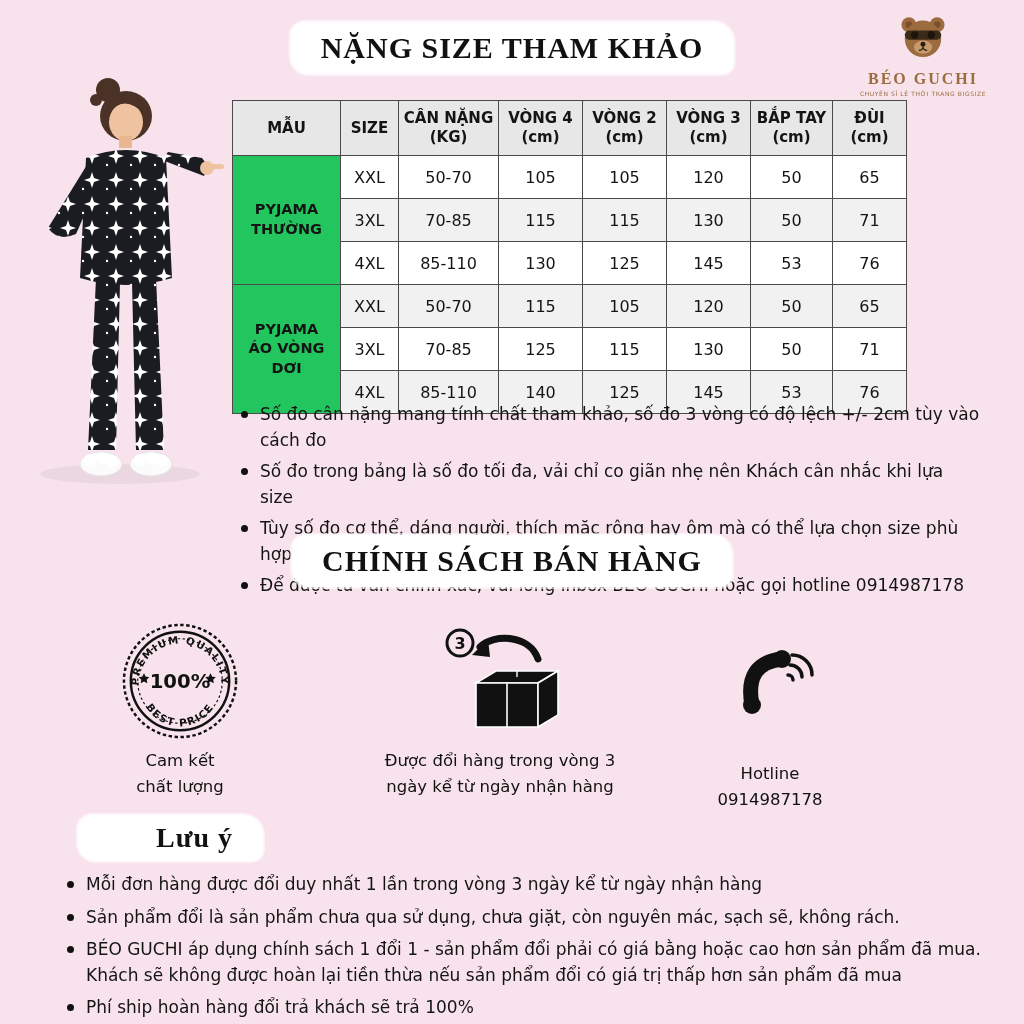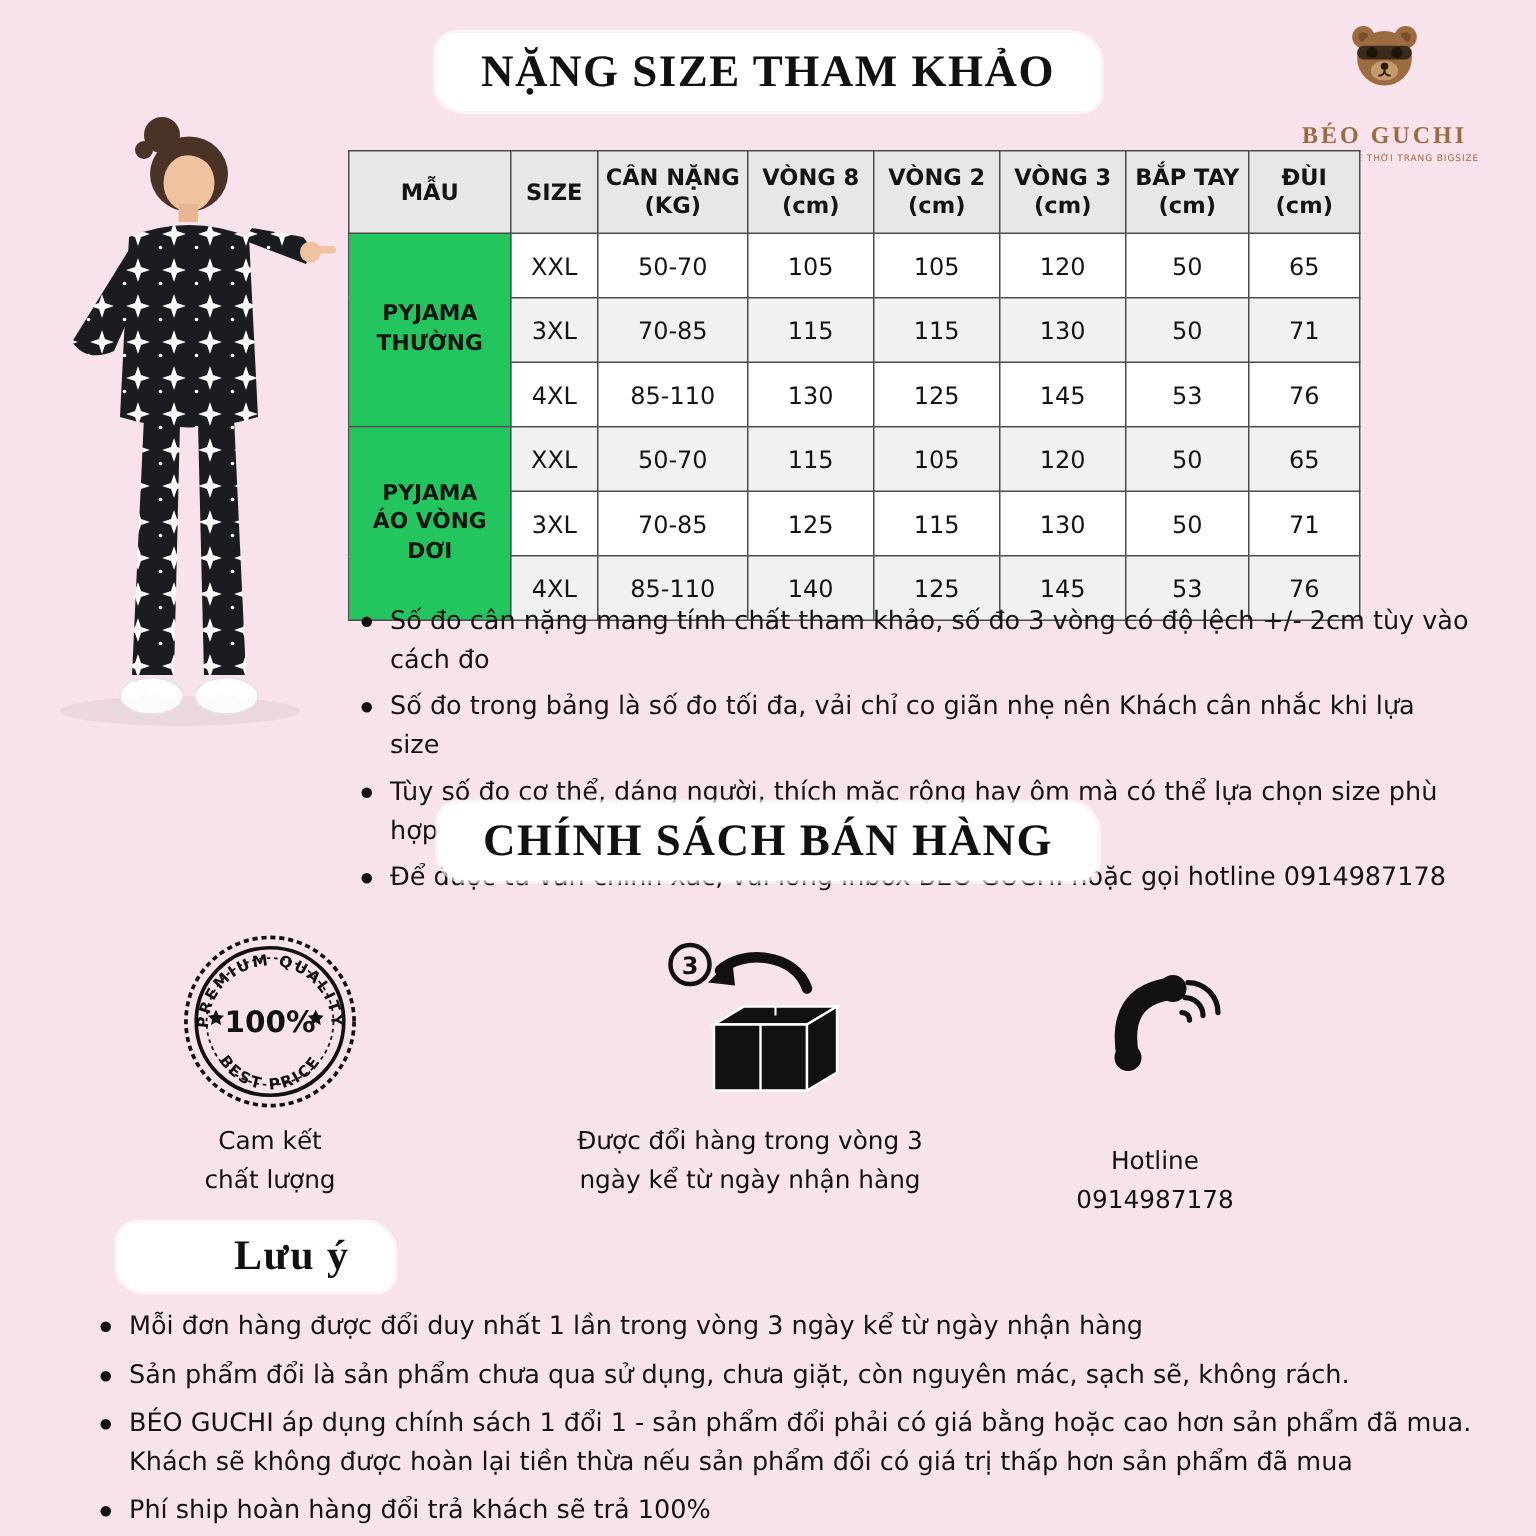--- a/index.html
+++ b/index.html
@@ -26,7 +26,7 @@
   #logo{position:absolute;top:12px;right:26px;width:150px;text-align:center;}
   #logo .brand{
     font-family:"Liberation Serif","DejaVu Serif",serif;font-weight:bold;
-    font-size:16px;letter-spacing:2px;color:#9c6b3f;margin-top:14px;
+    font-size:16px;letter-spacing:2px;color:#9c6b3f;margin-top:2px;
   }
   #logo .tagline{font-size:6px;letter-spacing:.6px;color:#9c6b3f;margin-top:2px;}
   

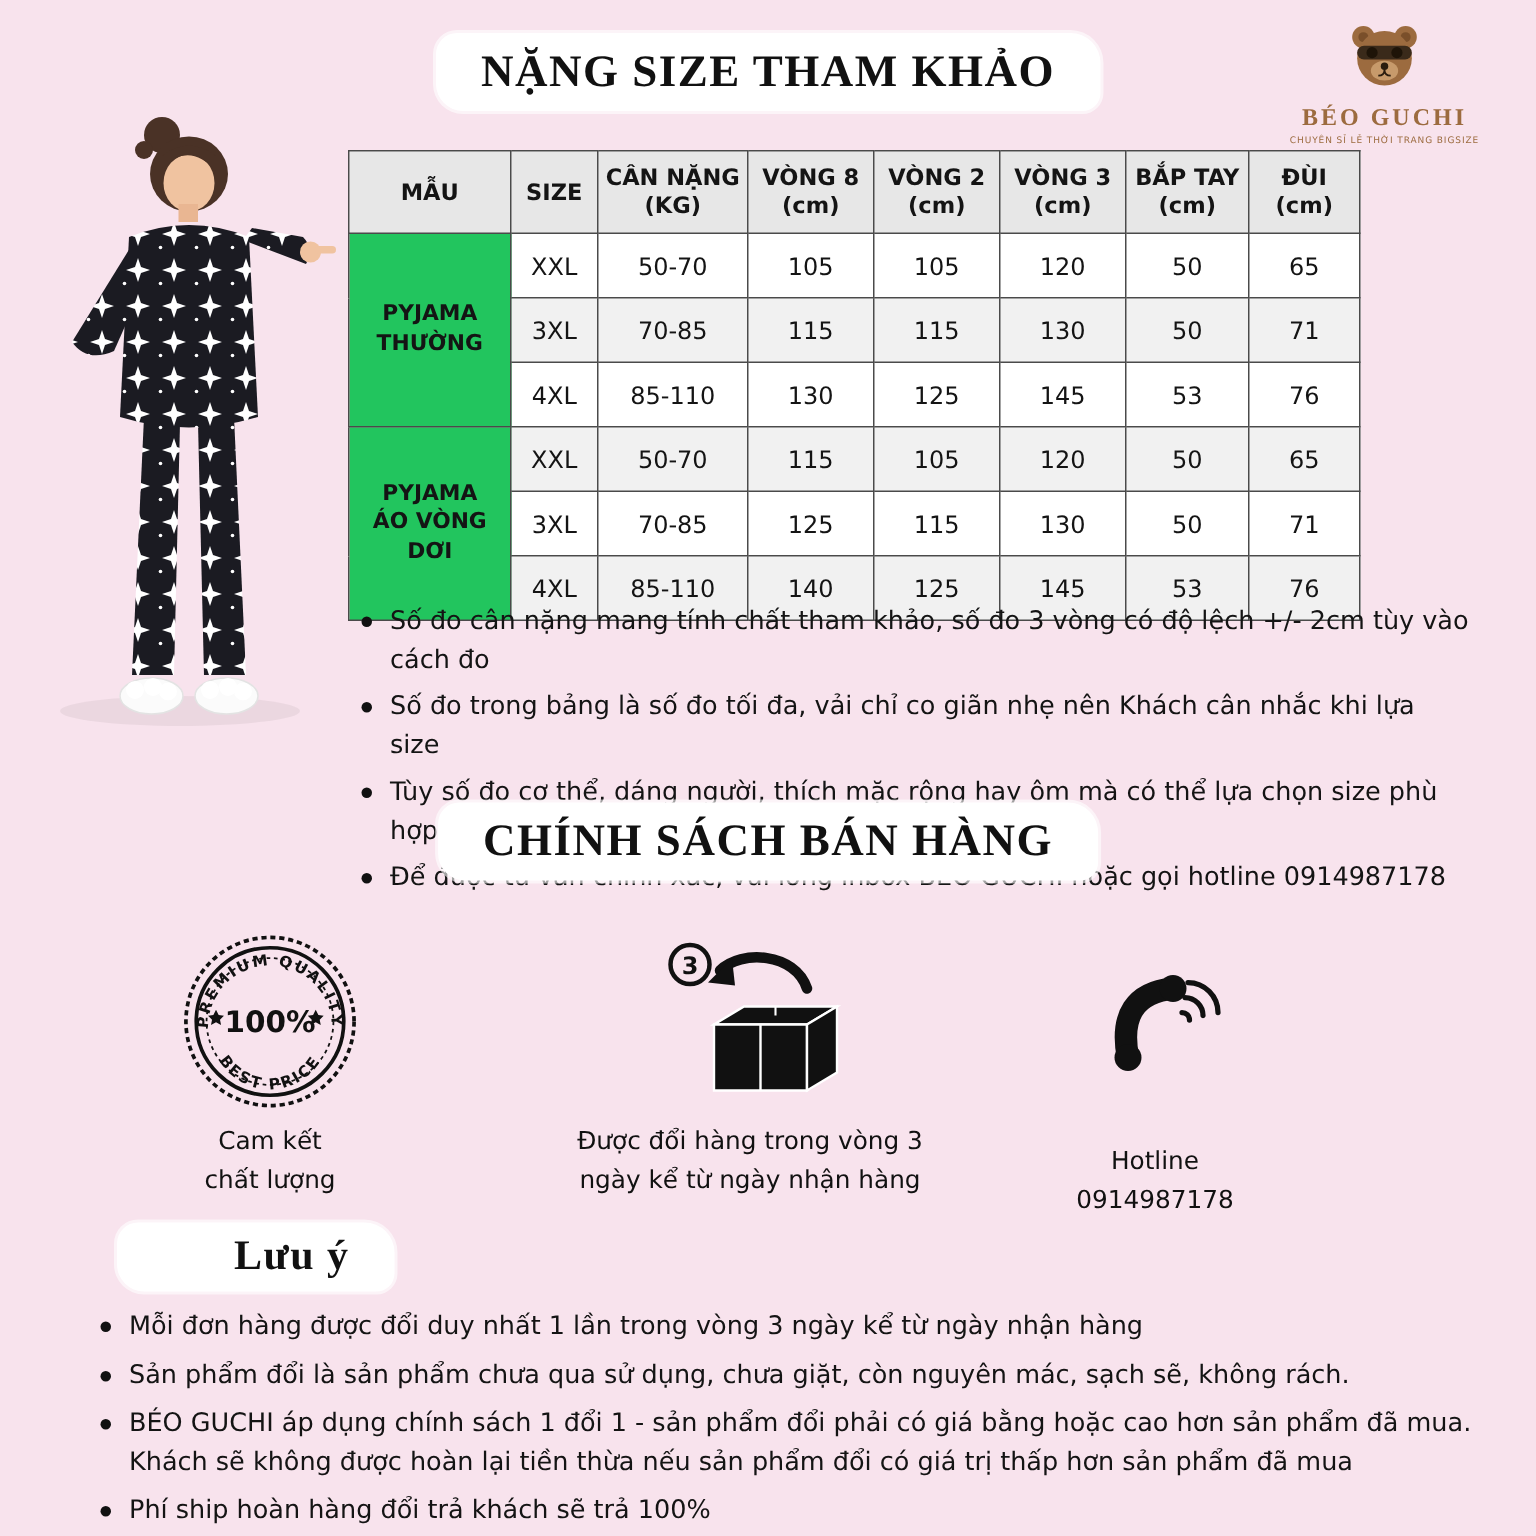--- a/index.html
+++ b/index.html
@@ -164,7 +164,7 @@
       <th>MẪU</th>
       <th>SIZE</th>
       <th>CÂN NẶNG (KG)</th>
-      <th>VÒNG 8 (cm)</th>
+      <th>VÒNG 4 (cm)</th>
       <th>VÒNG 2 (cm)</th>
       <th>VÒNG 3 (cm)</th>
       <th>BẮP TAY (cm)</th>

